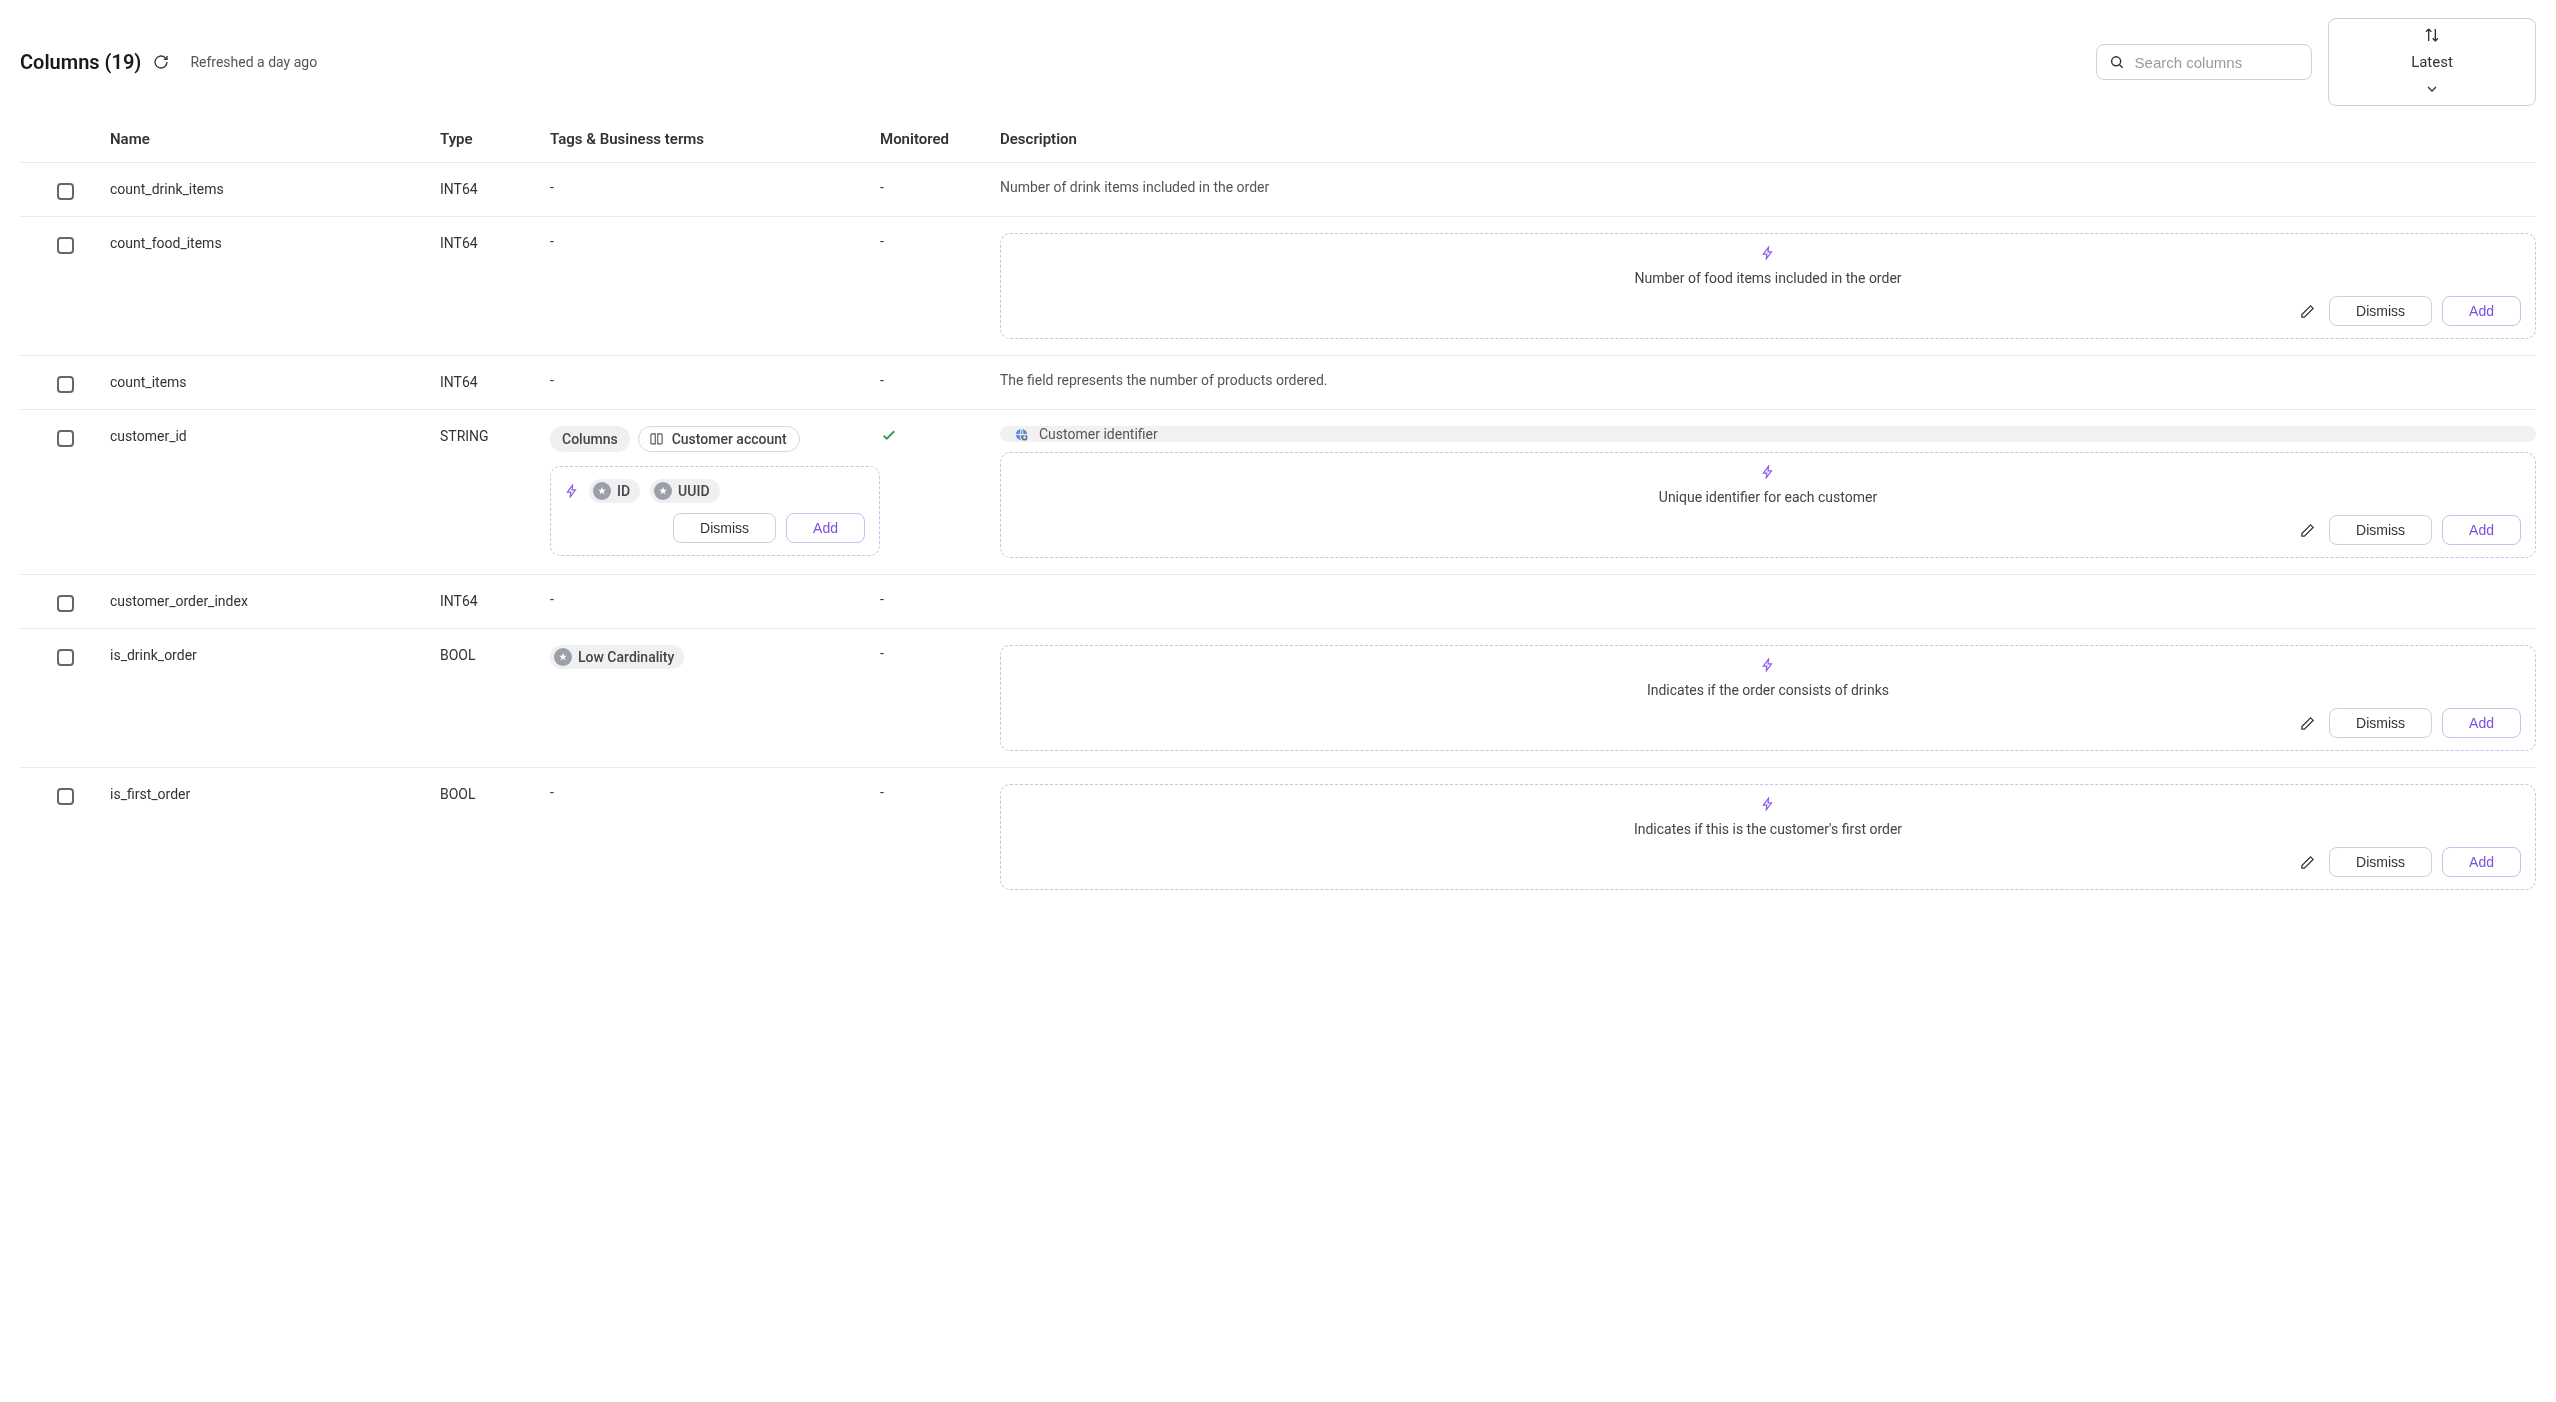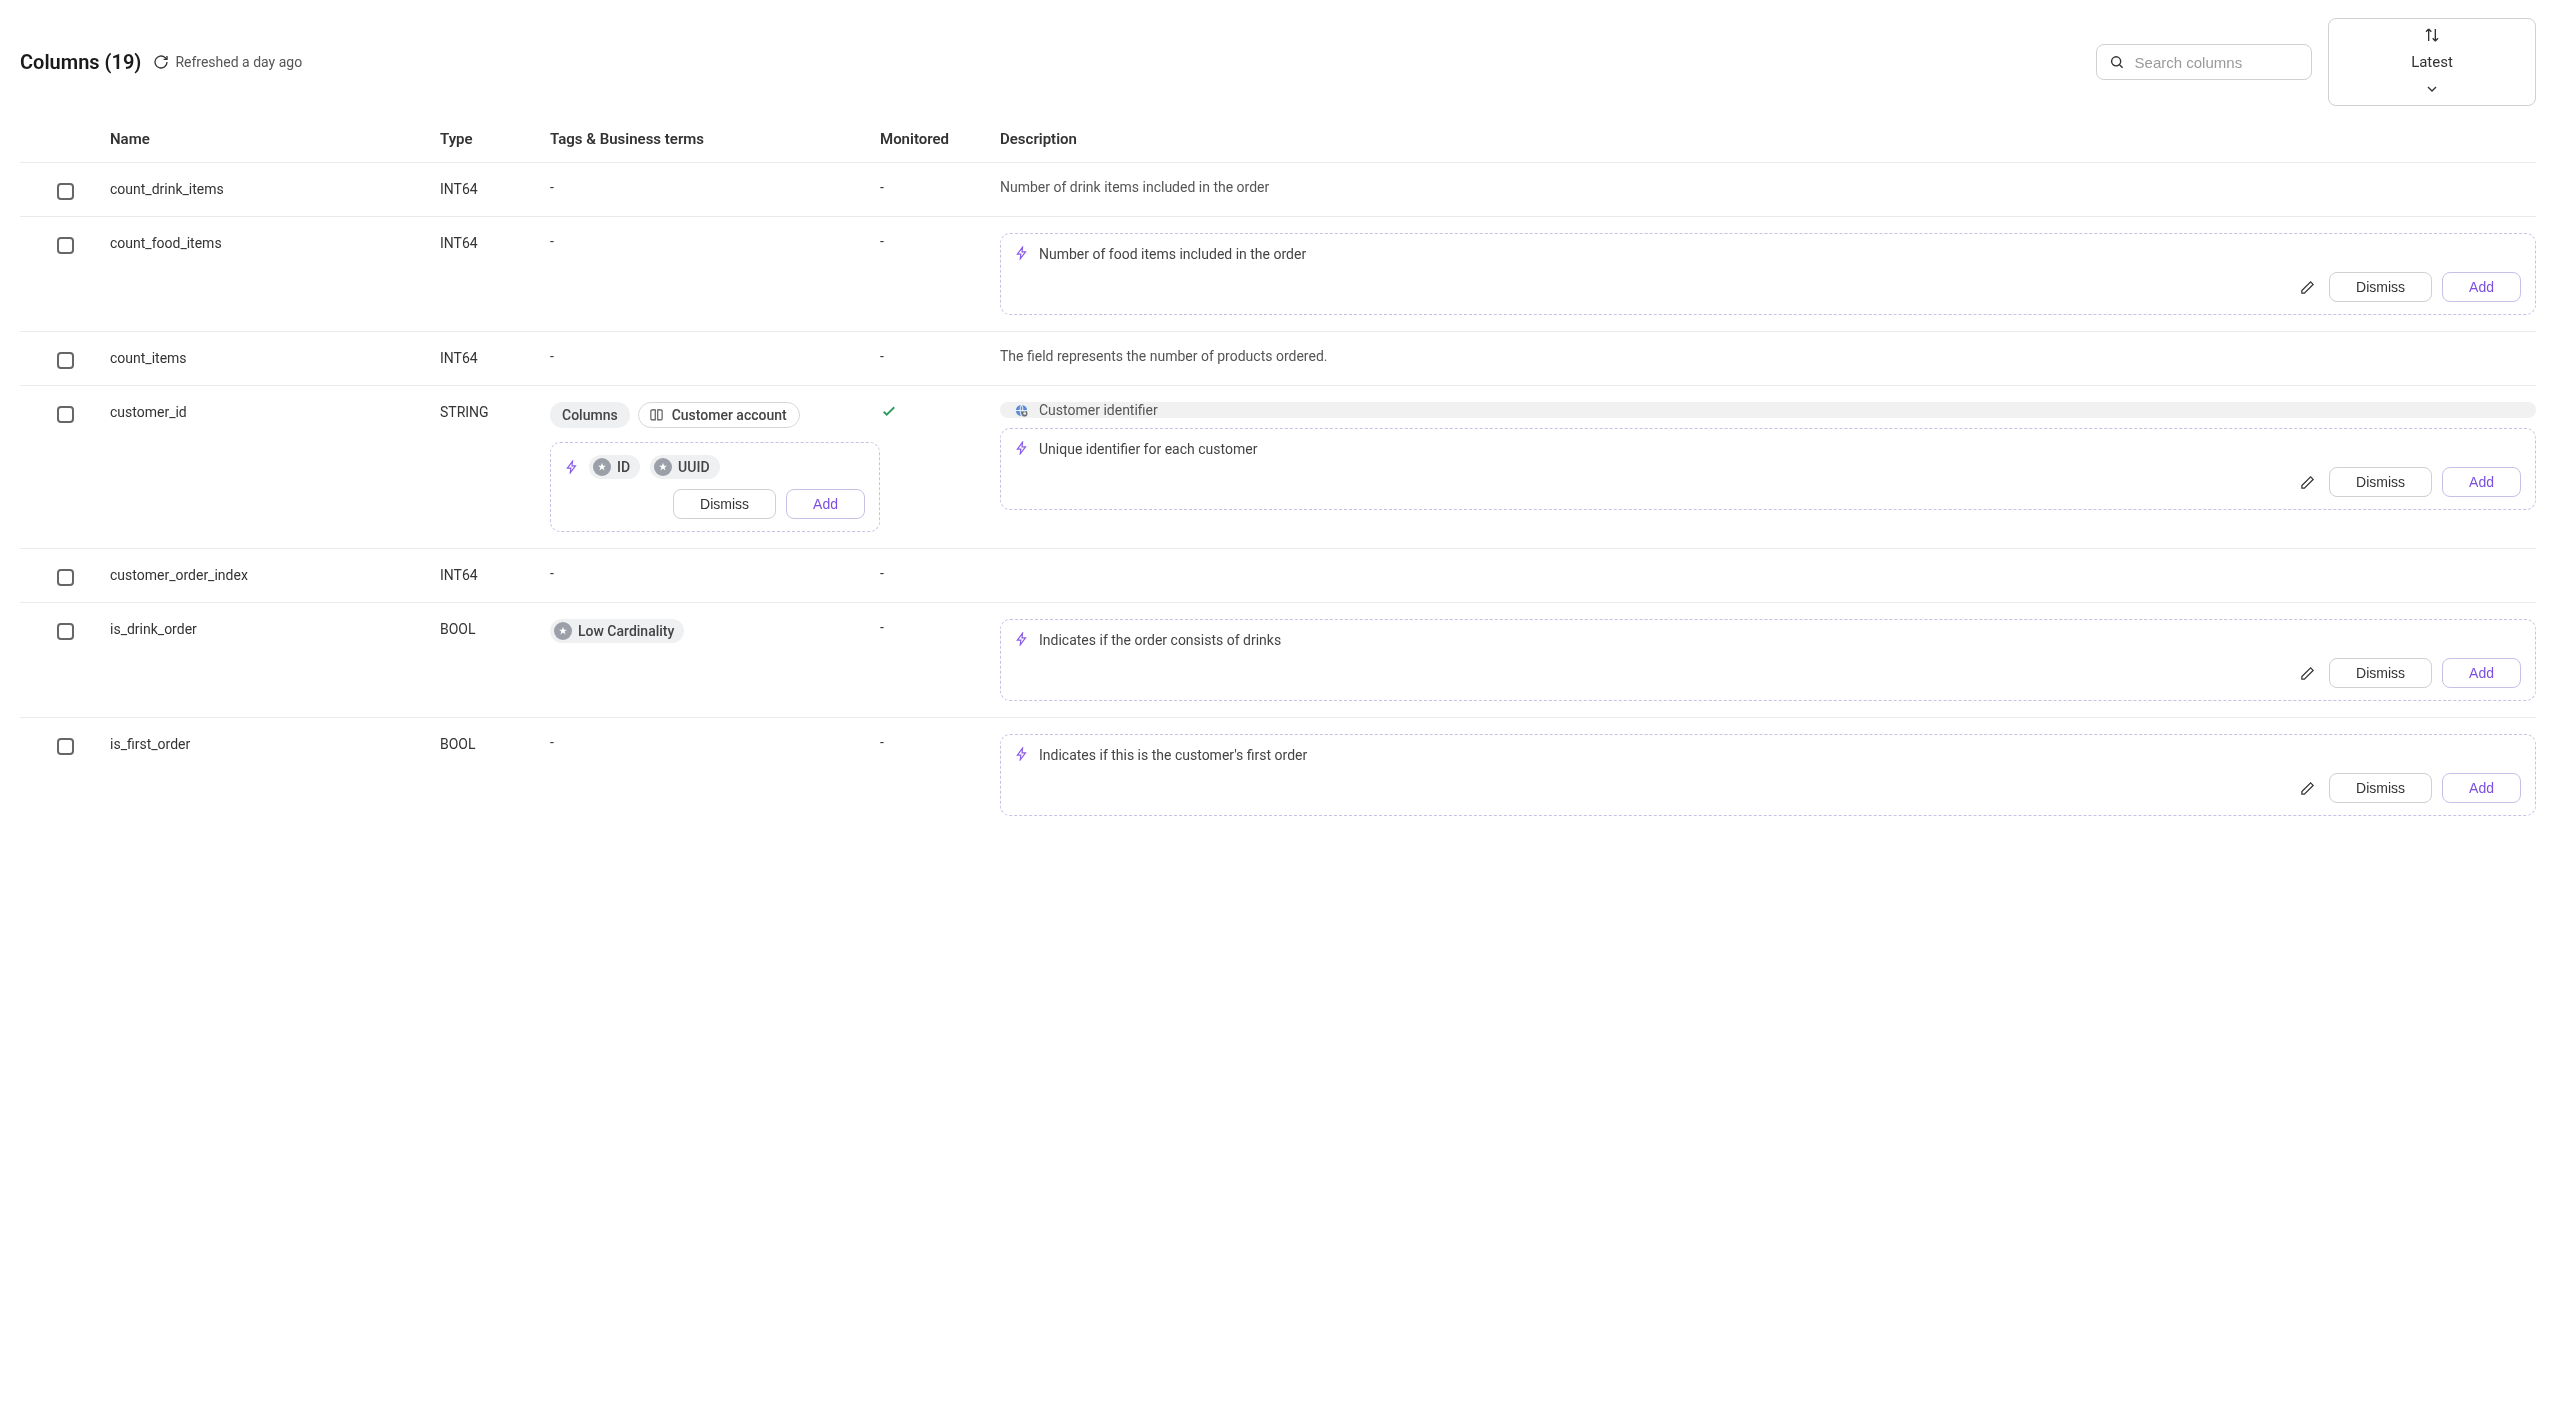--- a/index.html
+++ b/index.html
@@ -7,7 +7,7 @@
 .container { padding: 18px 20px; }
 .header { display: flex; align-items: center; gap: 12px; }
 .title { font-size: 20px; font-weight: 600; }
-.refreshed { display: flex; align-items: center; gap: 6px; color: #555; font-size: 14px; }
+.refreshed { display: flex; align-items: center; gap: 21px; color: #555; font-size: 14px; }
 .header-right { margin-left: auto; display: flex; gap: 16px; align-items: center; }
 .search-box { display: flex; align-items: center; border: 1px solid #d0d0d0; border-radius: 8px; padding: 8px 12px; width: 216px; gap: 10px; }
 .search-box input { border: none; outline: none; font-size: 15px; width: 100%; color: #333; }

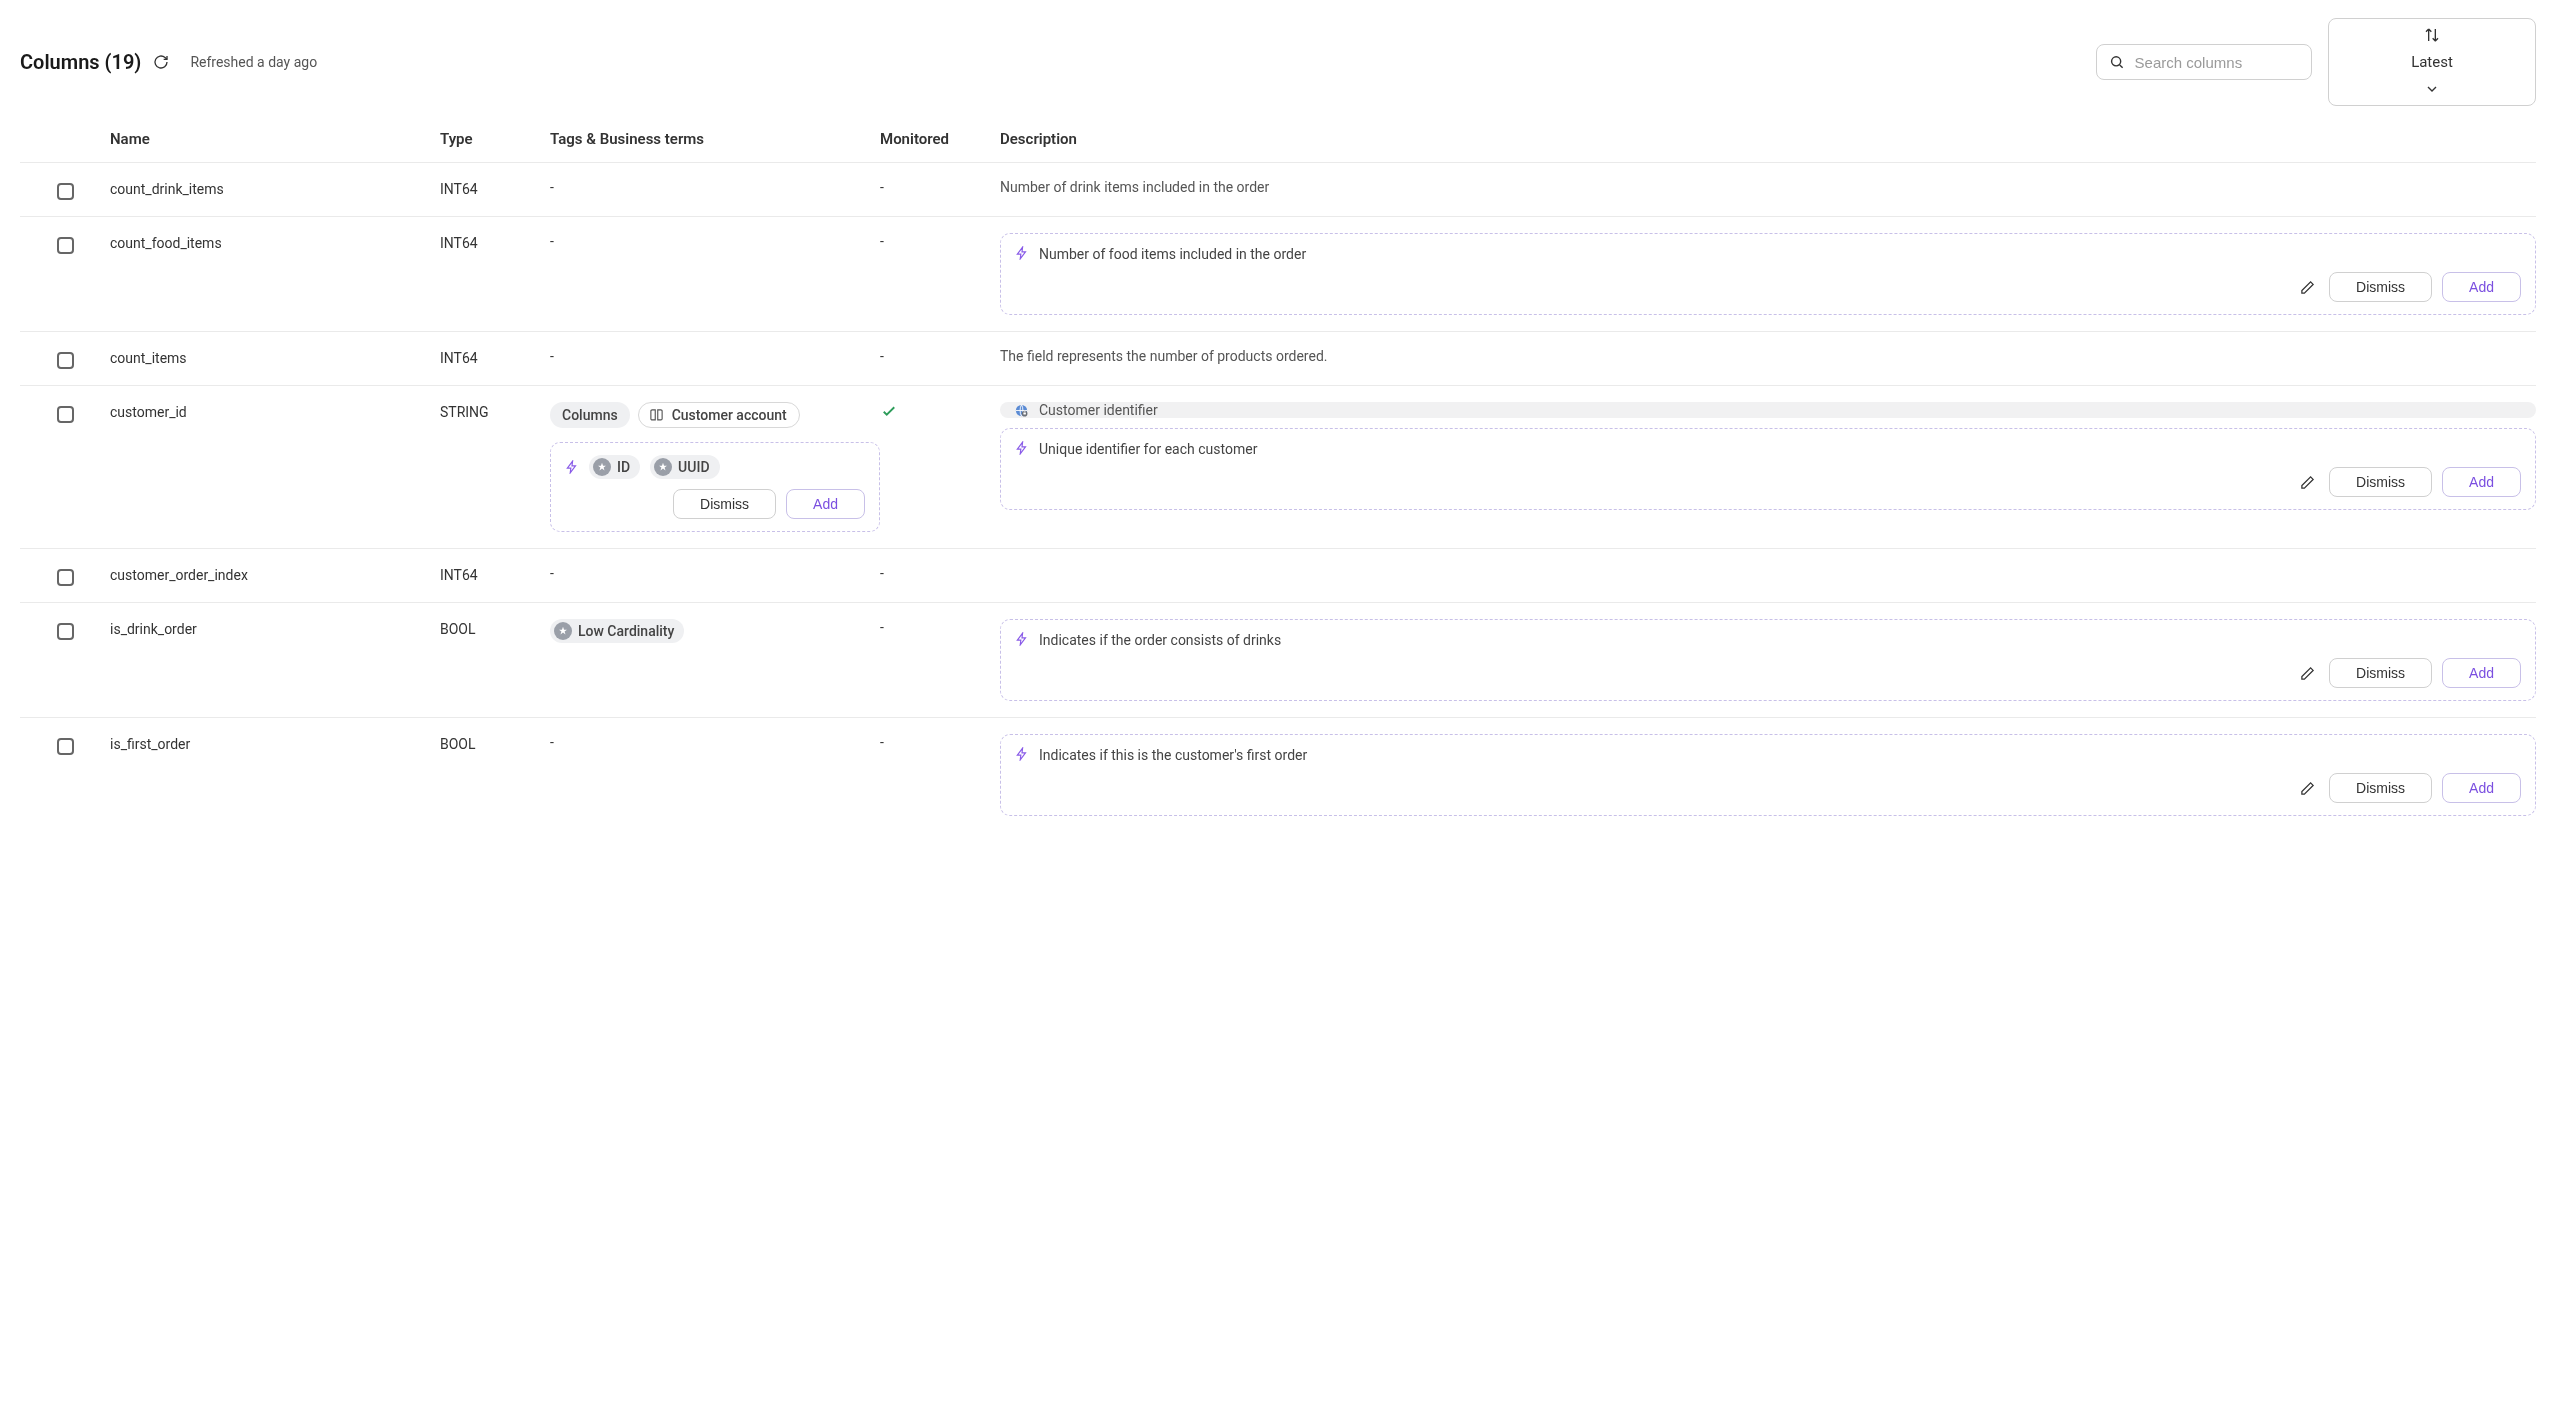--- a/index.html
+++ b/index.html
@@ -32,7 +32,7 @@
 .dash { color: #333; }
 .desc-simple { color: #555; font-size: 14px; }
 .suggestion-box { border: 1px dashed #c8c0e8; border-radius: 10px; padding: 12px 14px; background: #fff; }
-.suggestion-text { display: flex; gap: 10px; color: #444; font-size: 14px; }
+.suggestion-text { display: flex; align-items: center; gap: 10px; color: #444; font-size: 14px; flex-direction: column; }
 .suggestion-actions { display: flex; justify-content: flex-end; gap: 10px; margin-top: 10px; align-items: center; }
 .btn { border: 1px solid #d0d0d0; background: #fff; border-radius: 8px; padding: 6px 26px; font-size: 14px; cursor: pointer; color: #333; font-weight: 500; }
 .btn.primary { color: #7b4fe0; border-color: #c8c0e8; }

